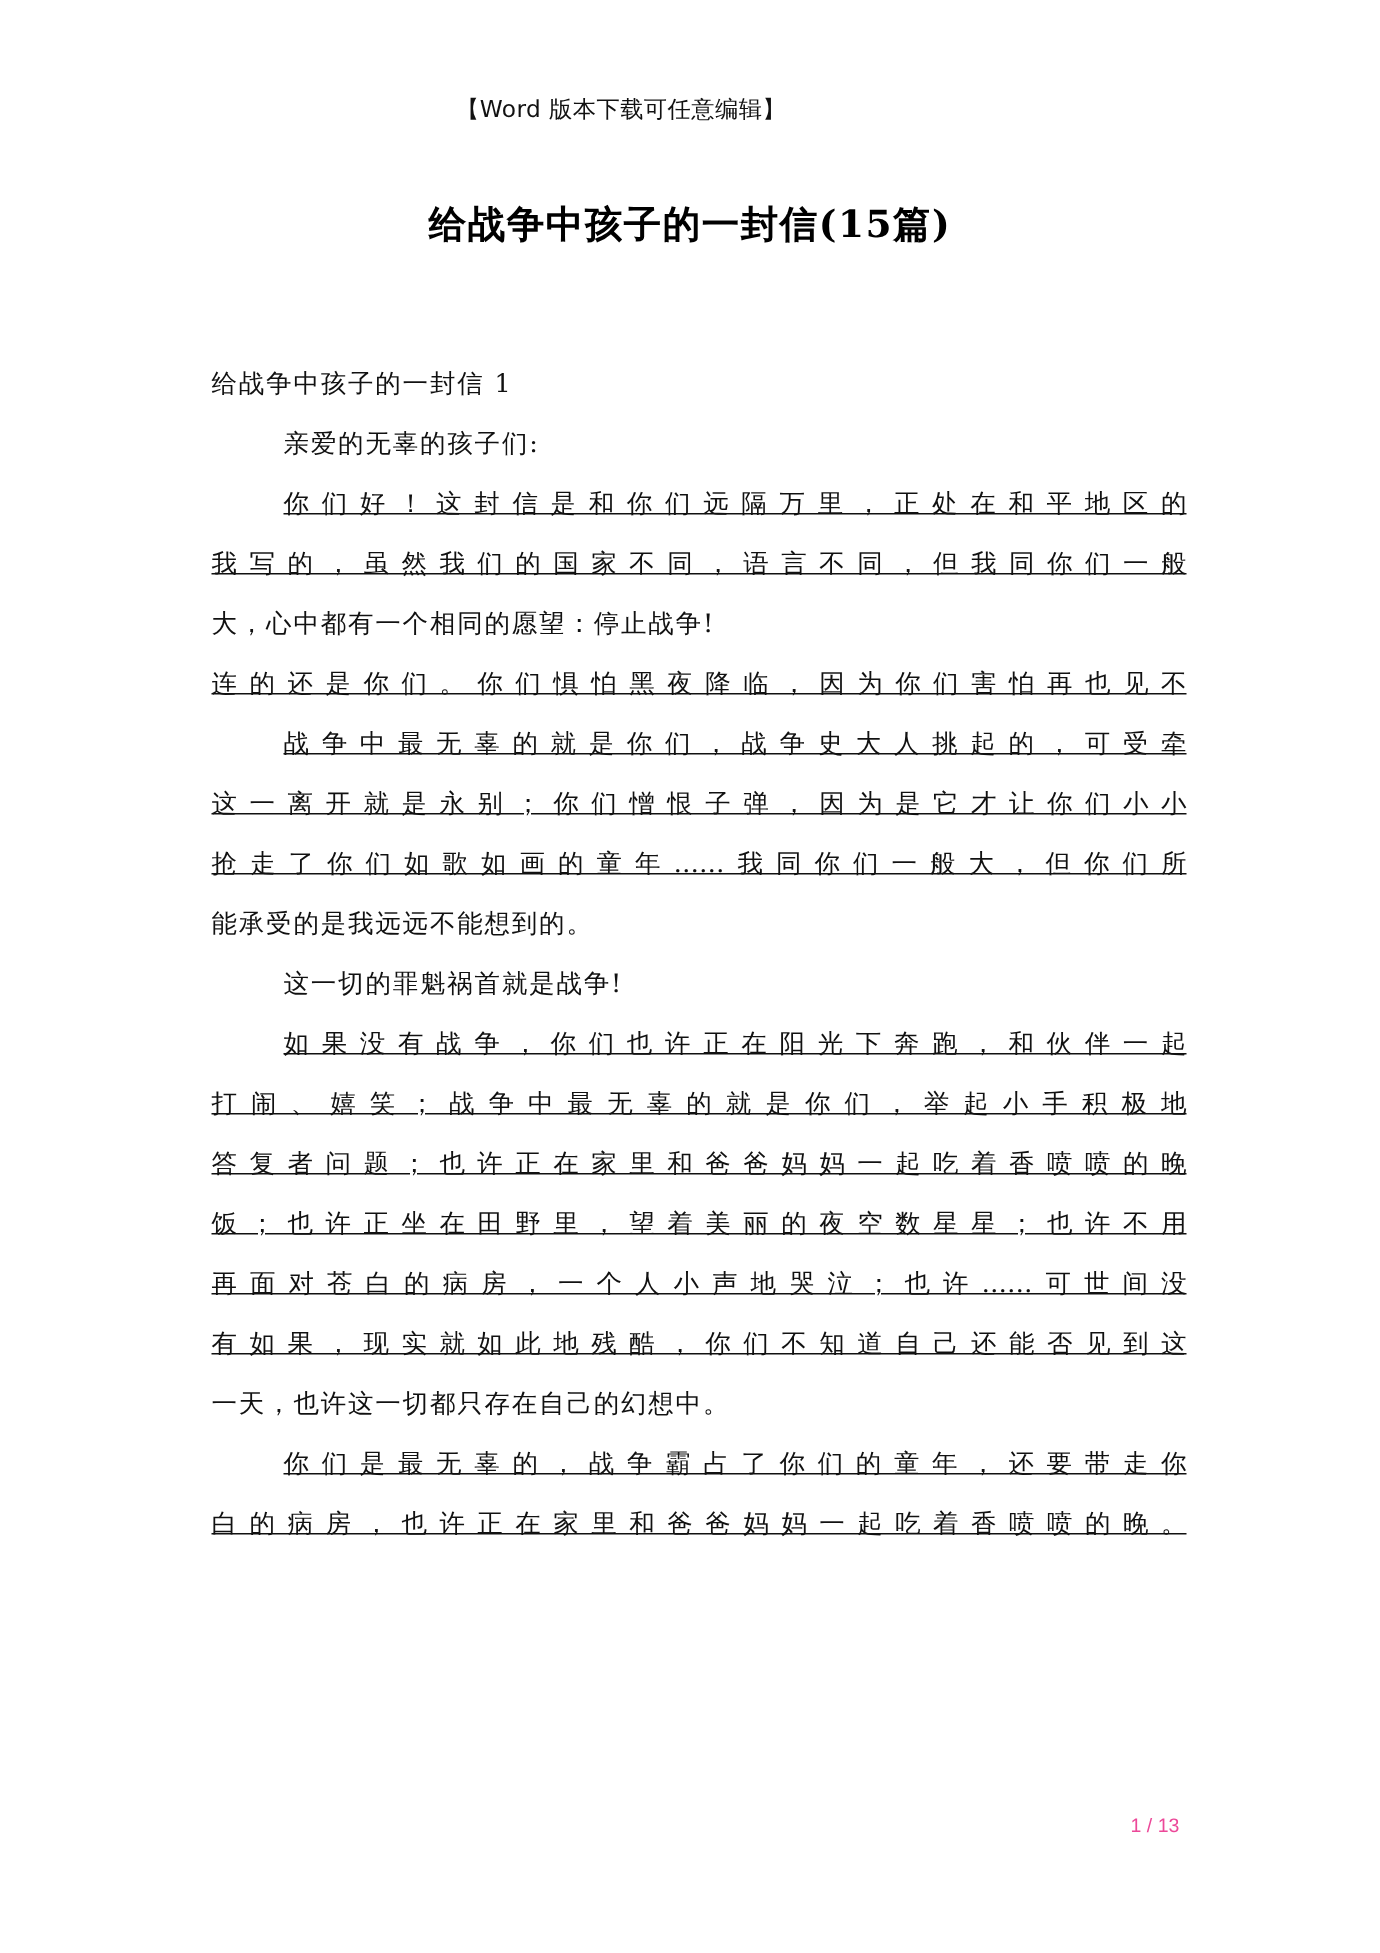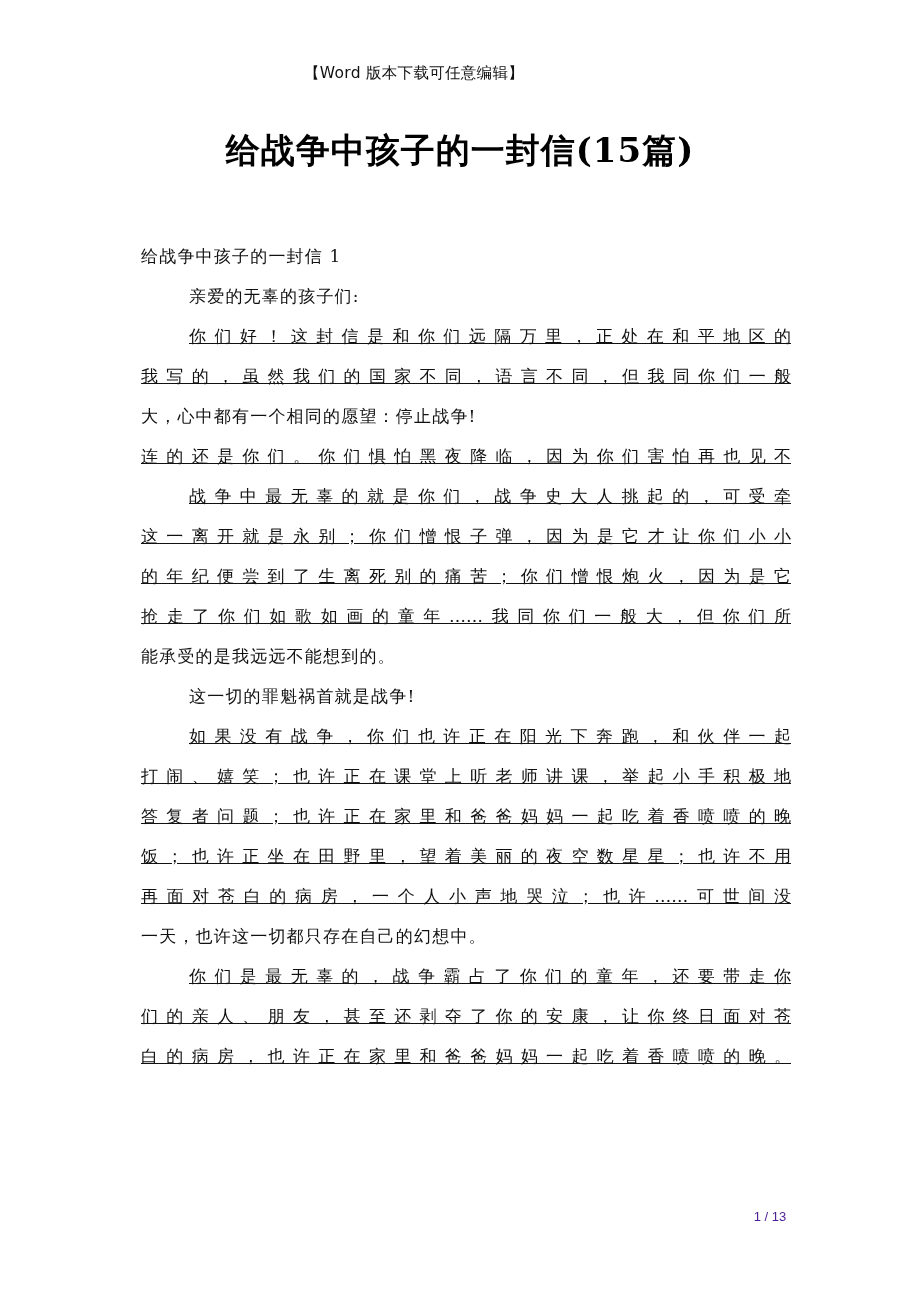--- a/index.html
+++ b/index.html
@@ -34,7 +34,7 @@
     text-align: center;
     font-family: "DejaVu Serif", "Liberation Serif", serif;
     font-weight: bold;
-    font-size: 34px;
+    font-size: 25px;
     line-height: 44px;
     letter-spacing: 1px;
     color: #000;

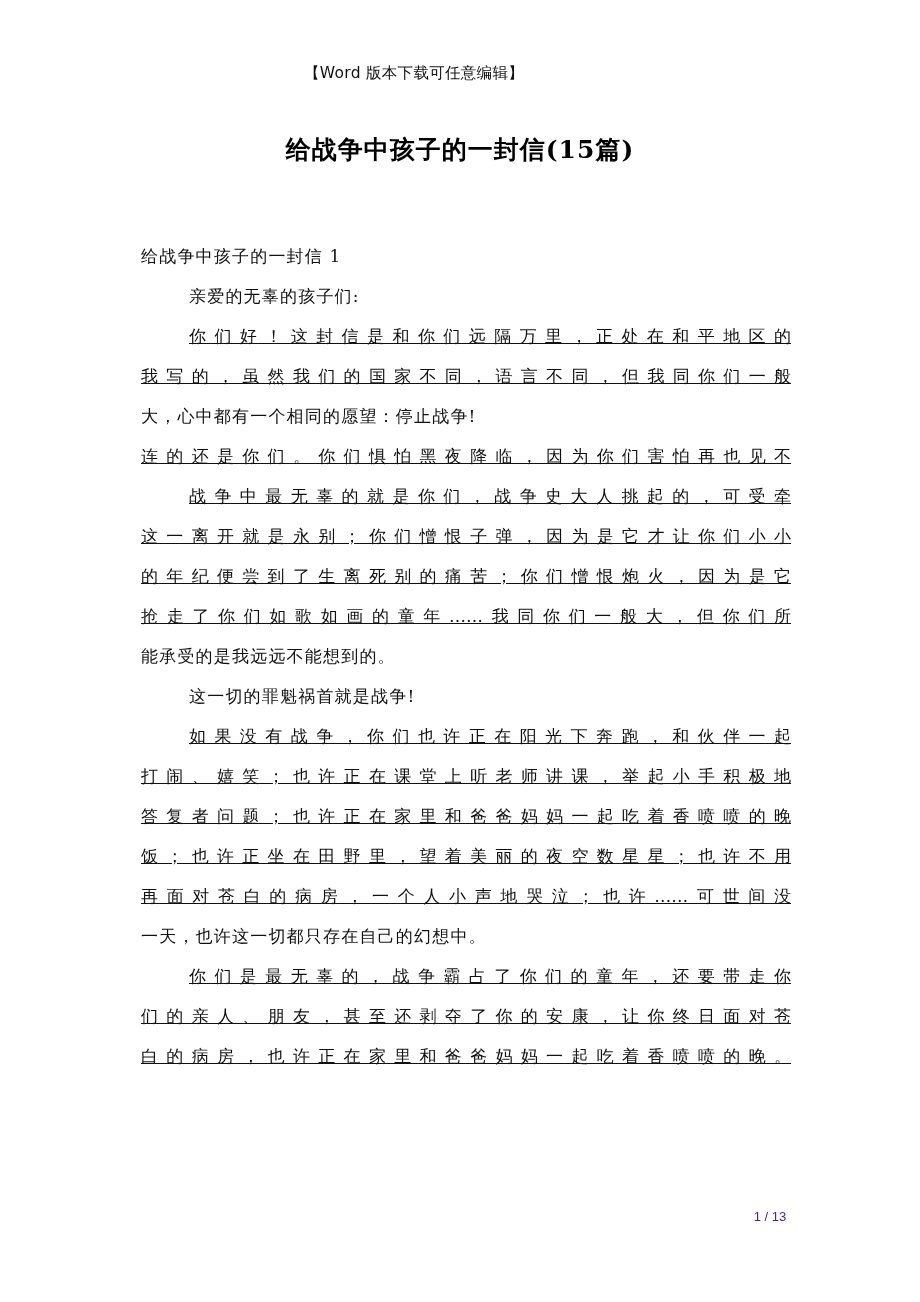--- a/index.html
+++ b/index.html
@@ -92,7 +92,6 @@
       <div class="line justify">连的还是你们。你们惧怕黑夜降临，因为你们害怕再也见不</div>
       <div class="line indent justify">战争中最无辜的就是你们，战争史大人挑起的，可受牵</div>
       <div class="line justify">这一离开就是永别；你们憎恨子弹，因为是它才让你们小小</div>
-      <div class="line justify">的年纪便尝到了生离死别的痛苦；你们憎恨炮火，因为是它</div>
       <div class="line justify">抢走了你们如歌如画的童年……我同你们一般大，但你们所</div>
       <div class="line">能承受的是我远远不能想到的。</div>
       <div class="line indent">这一切的罪魁祸首就是战争!</div>

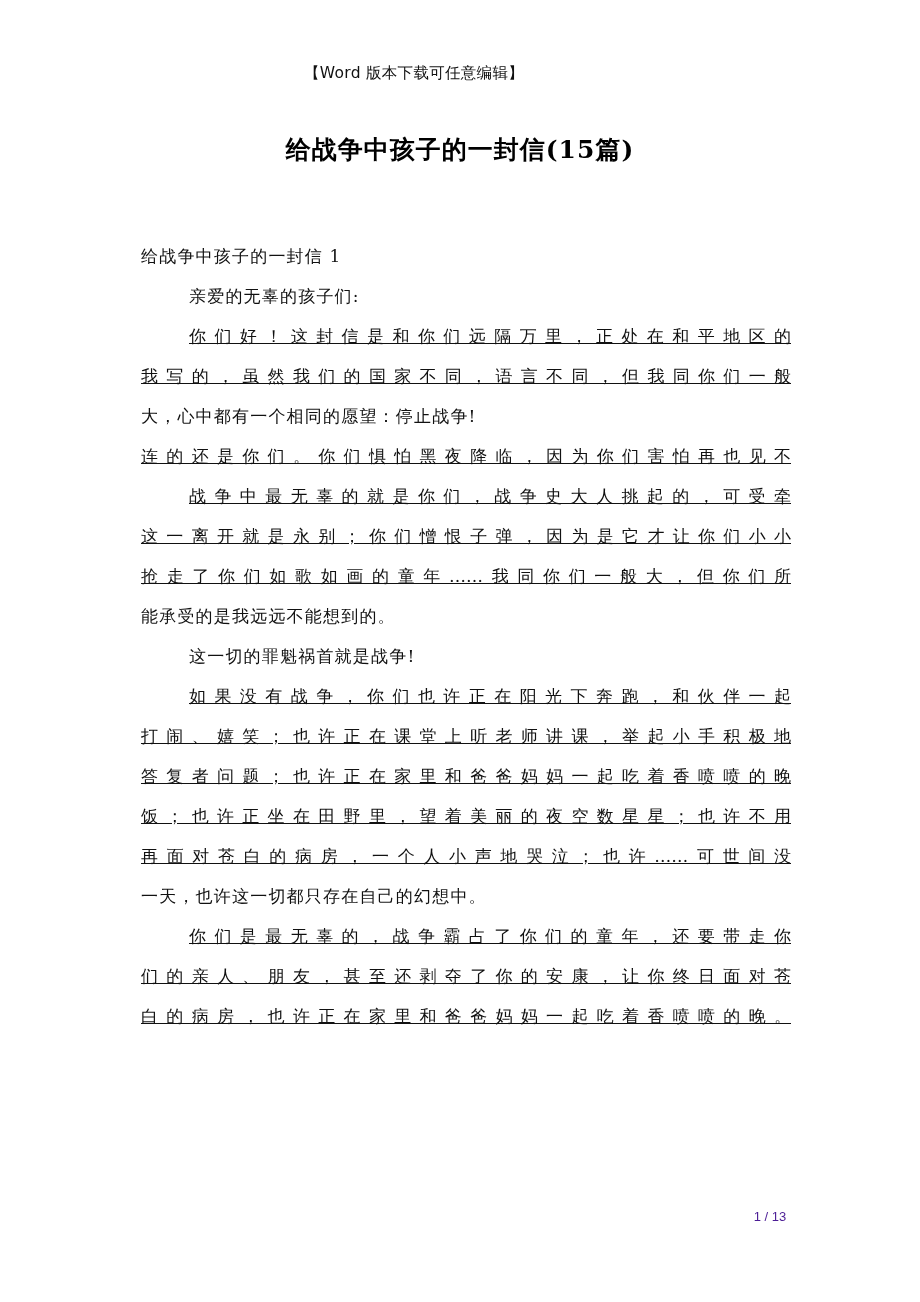--- a/index.html
+++ b/index.html
@@ -96,7 +96,7 @@
       <div class="line">能承受的是我远远不能想到的。</div>
       <div class="line indent">这一切的罪魁祸首就是战争!</div>
       <div class="line indent justify">如果没有战争，你们也许正在阳光下奔跑，和伙伴一起</div>
-      <div class="line justify">打闹、嬉笑；也许正在课堂上听老师讲课，举起小手积极地</div>
+      <div class="line justify">打闹、嬉笑；战争中最无辜的就是你们，举起小手积极地</div>
       <div class="line justify">答复者问题；也许正在家里和爸爸妈妈一起吃着香喷喷的晚</div>
       <div class="line justify">饭；也许正坐在田野里，望着美丽的夜空数星星；也许不用</div>
       <div class="line justify">再面对苍白的病房，一个人小声地哭泣；也许……可世间没</div>

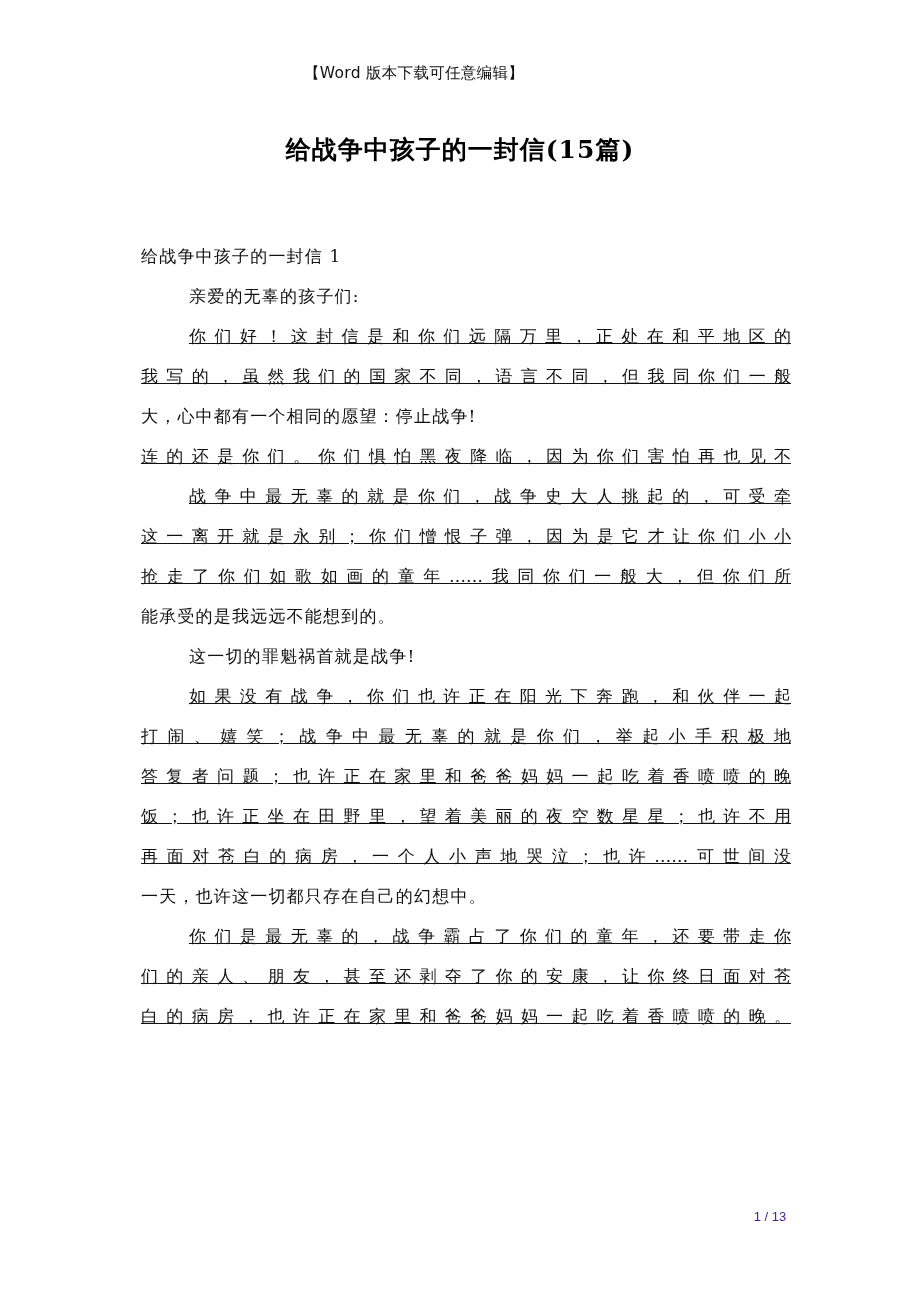--- a/index.html
+++ b/index.html
@@ -100,6 +100,7 @@
       <div class="line justify">答复者问题；也许正在家里和爸爸妈妈一起吃着香喷喷的晚</div>
       <div class="line justify">饭；也许正坐在田野里，望着美丽的夜空数星星；也许不用</div>
       <div class="line justify">再面对苍白的病房，一个人小声地哭泣；也许……可世间没</div>
+      <div class="line justify">有如果，现实就如此地残酷，你们不知道自己还能否见到这</div>
       <div class="line">一天，也许这一切都只存在自己的幻想中。</div>
       <div class="line indent justify">你们是最无辜的，战争霸占了你们的童年，还要带走你</div>
       <div class="line justify">们的亲人、朋友，甚至还剥夺了你的安康，让你终日面对苍</div>

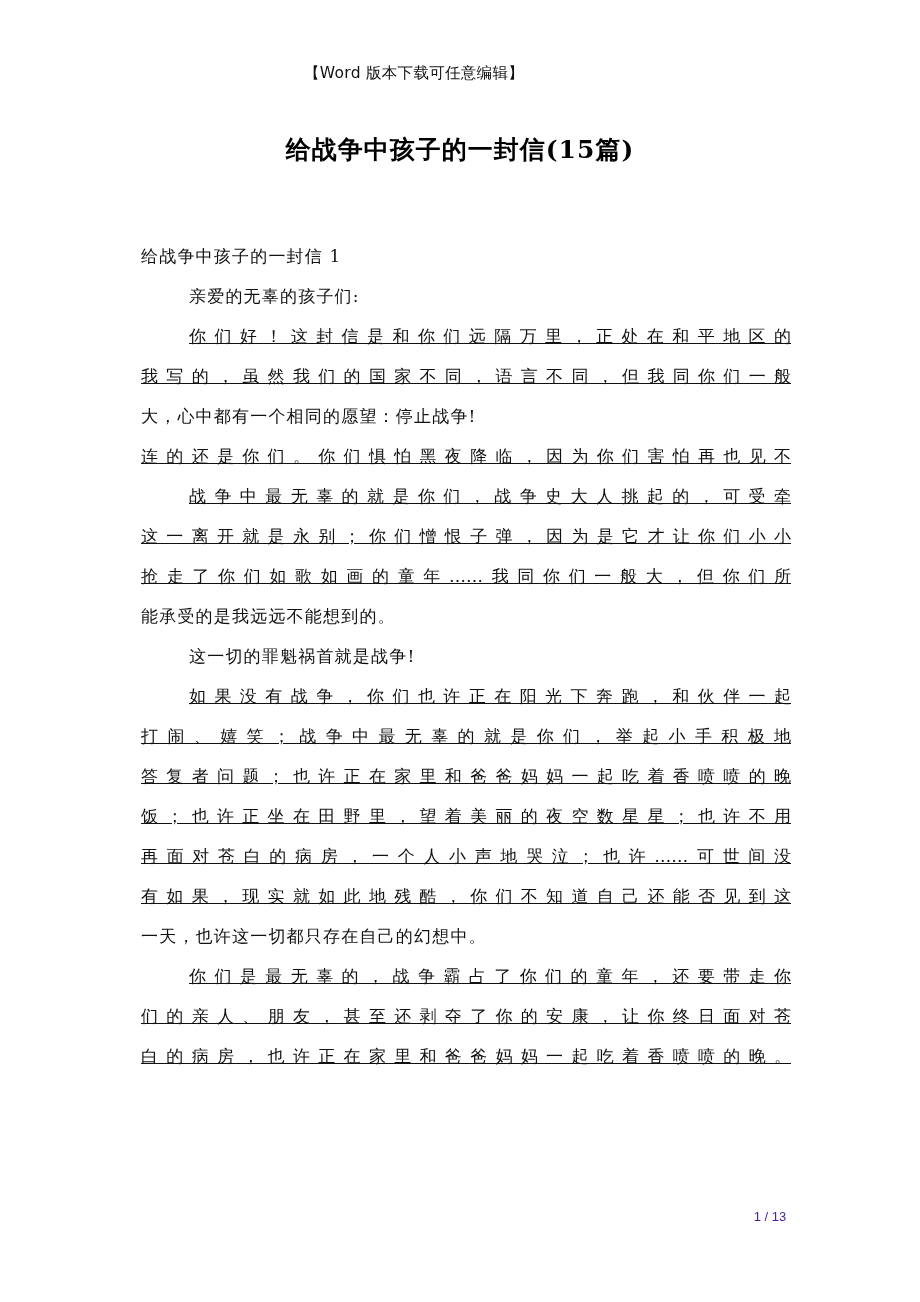--- a/index.html
+++ b/index.html
@@ -103,7 +103,6 @@
       <div class="line justify">有如果，现实就如此地残酷，你们不知道自己还能否见到这</div>
       <div class="line">一天，也许这一切都只存在自己的幻想中。</div>
       <div class="line indent justify">你们是最无辜的，战争霸占了你们的童年，还要带走你</div>
-      <div class="line justify">们的亲人、朋友，甚至还剥夺了你的安康，让你终日面对苍</div>
       <div class="line justify">白的病房，也许正在家里和爸爸妈妈一起吃着香喷喷的晚。</div>
     </div>
 </div>

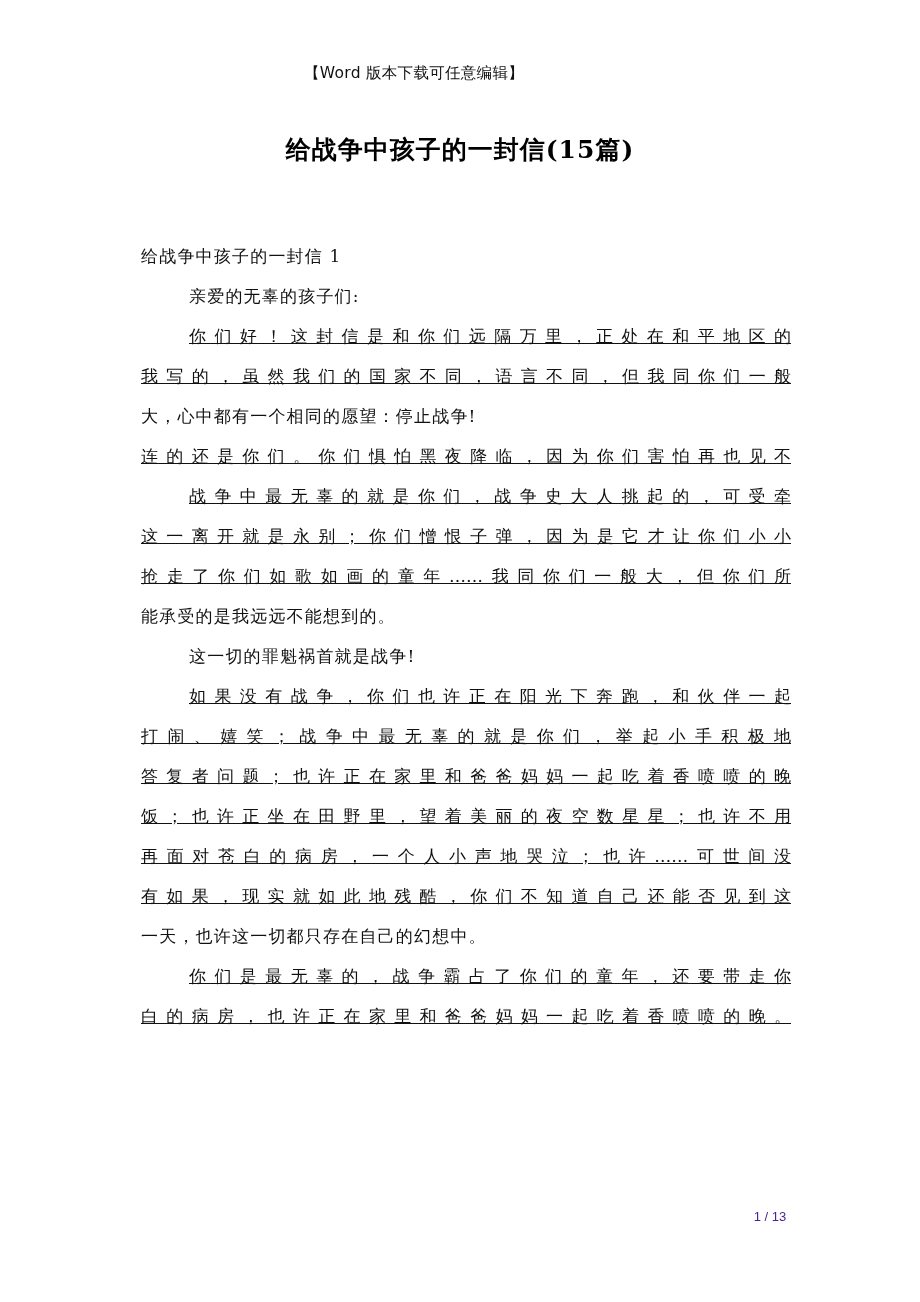--- a/index.html
+++ b/index.html
@@ -72,7 +72,7 @@
     font-family: "Liberation Sans", "DejaVu Sans", sans-serif;
     font-size: 13px;
     line-height: 18px;
-    color: #4c1d95;
+    color: #ec4899;
   }
 </style>
 </head>

